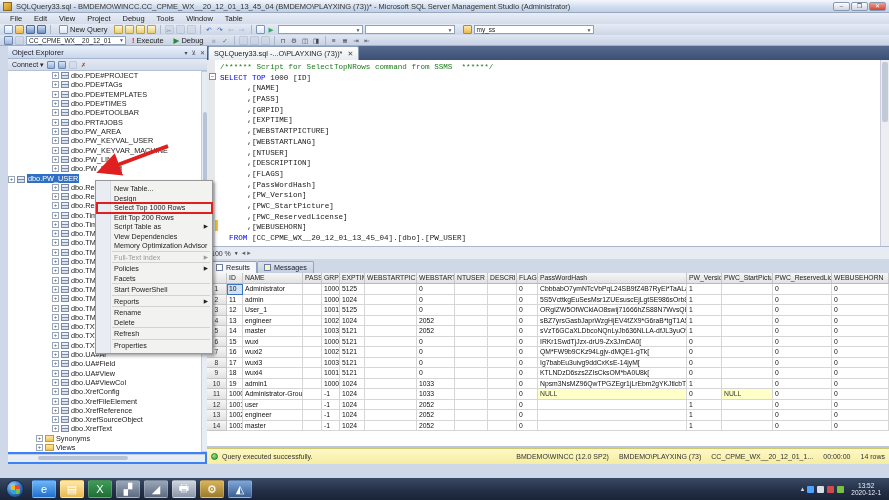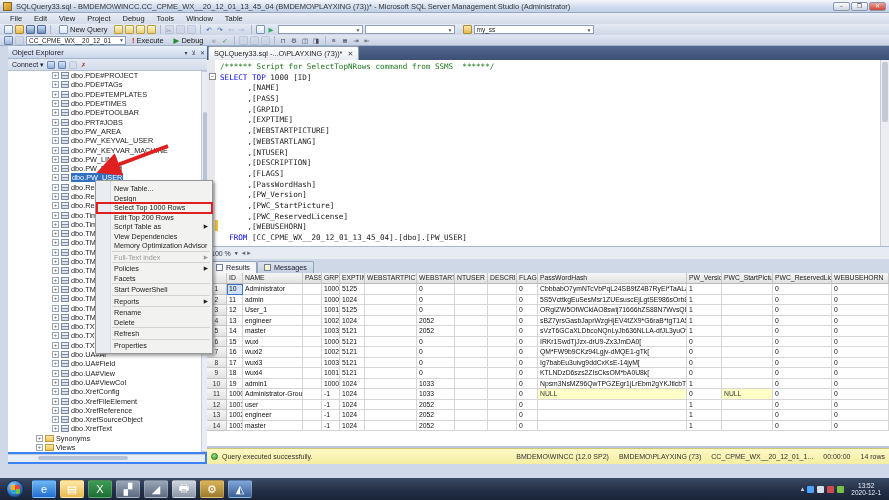--- a/index.html
+++ b/index.html
@@ -82,7 +82,7 @@
   .ed-margin { position:absolute; left:0; top:0; width:8px; height:186px; background:#e6e8ec; }
   .ed-change { position:absolute; left:8px; top:160px; width:3px; height:11px; background:#f4c430; }
   .code { position:absolute; left:13px; top:2px; font-family:"DejaVu Sans Mono",monospace; font-size:7.6px; }
-  .code-line { height:10.7px; line-height:10.7px; white-space:pre; }
+  .code-line { height:10.7px; line-height:10.7px; white-space:pre;font-family:Liberation Mono, monospace; }
   .c-kw { color:#0000e8; } .c-com { color:#1d7a1d; } .c-pl { color:#202020; } .c-num { color:#202020; }
   .collapse-box { position:absolute; left:2px; top:13px; width:7px; height:7px; border:1px solid #889; background:#fff;
     font-size:6px; line-height:5px; text-align:center; color:#444; }

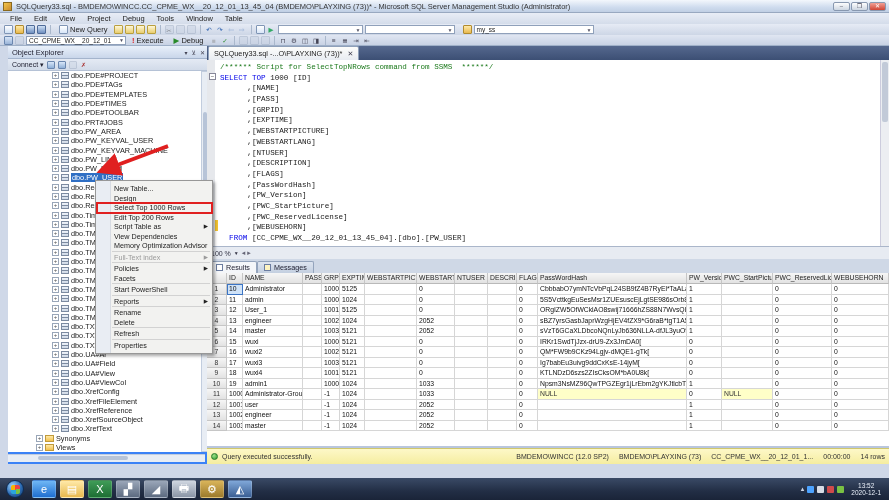--- a/index.html
+++ b/index.html
@@ -298,7 +298,7 @@
           <span class="tico-table"></span>
           <span class="tree-label">dbo.PW_PERM</span>
         </div>
-        <div class="tree-row sel" style="padding-left: 44px;">
+        <div class="tree-row sel" style=" align-items: flex-end;">
           <span class="plus">+</span>
           <span class="tico-table"></span>
           <span class="tree-label">dbo.PW_USER</span>

